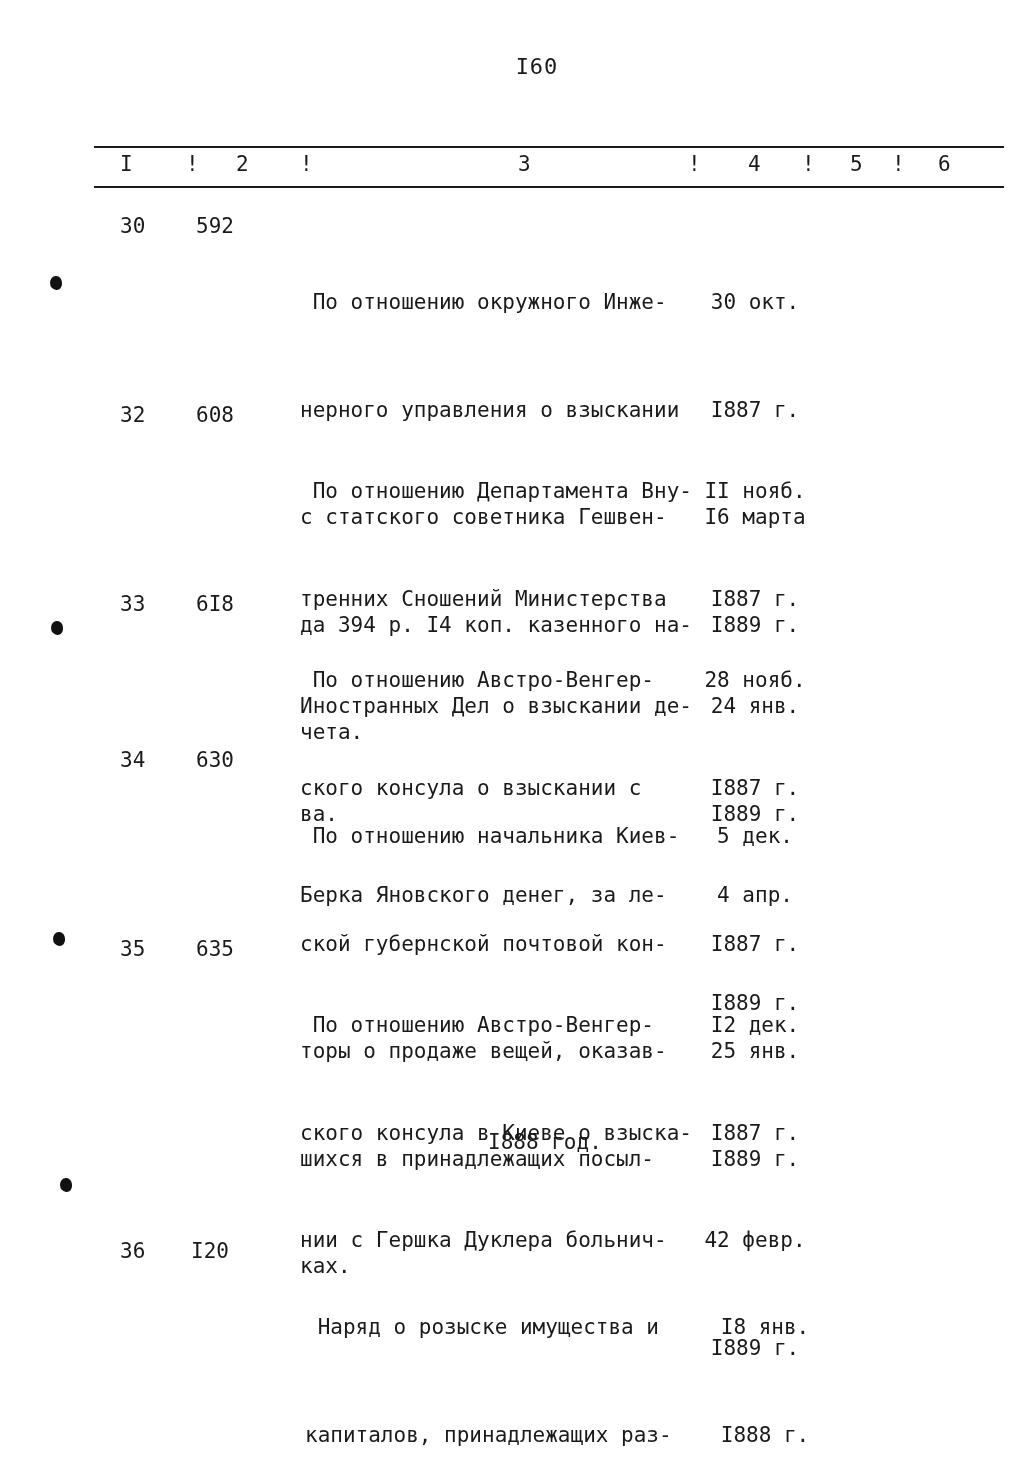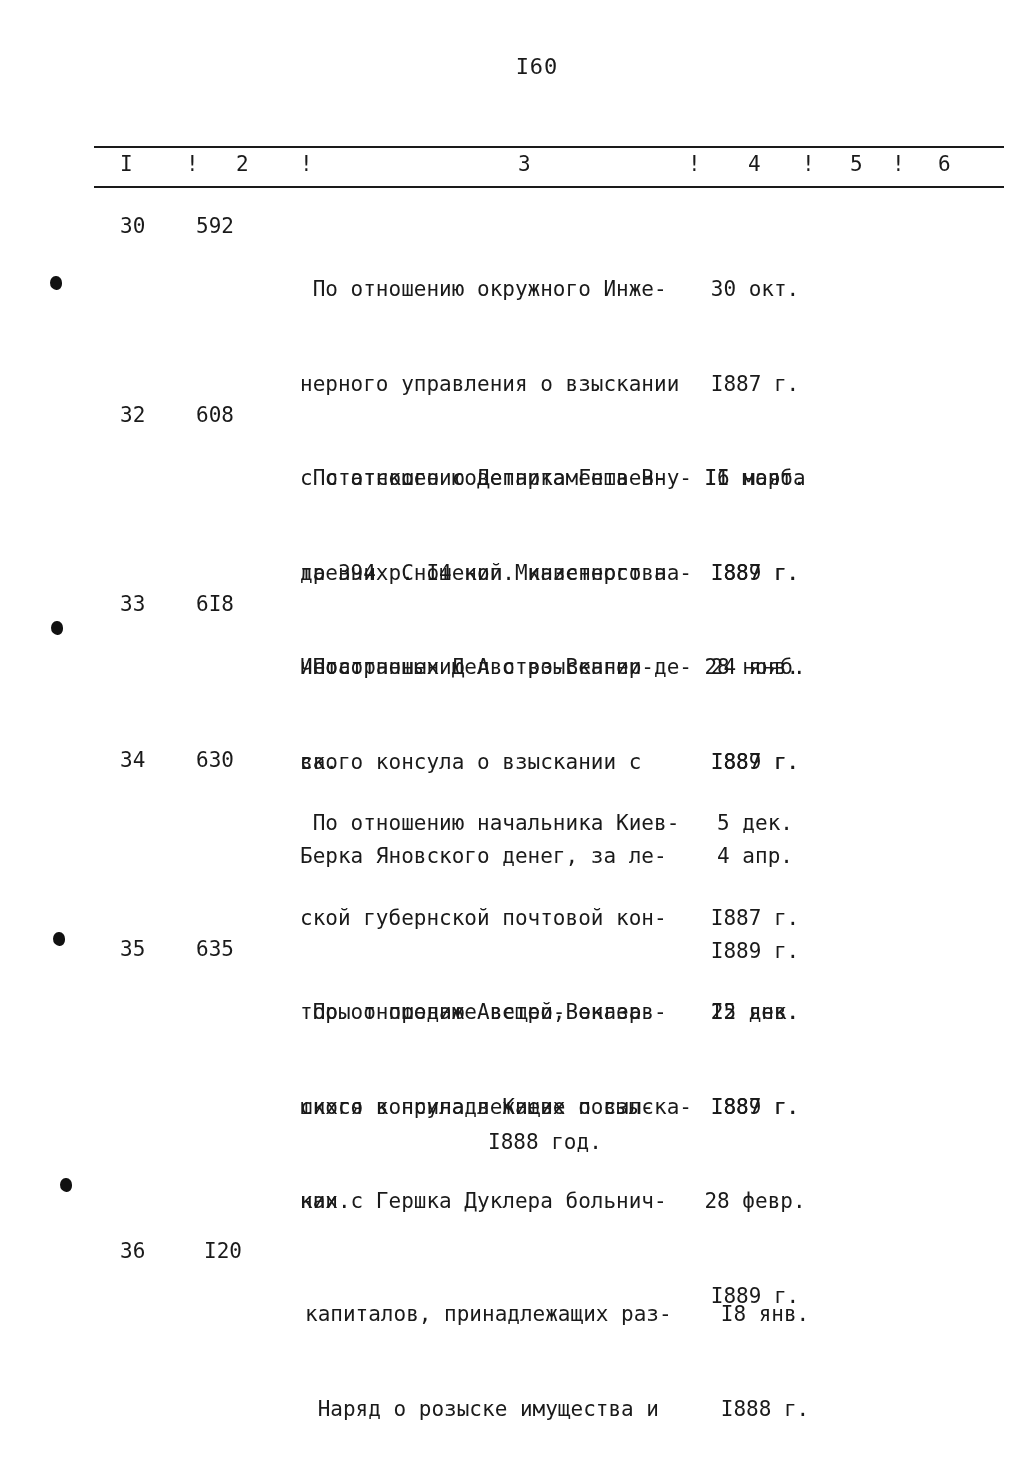--- a/index.html
+++ b/index.html
@@ -77,7 +77,7 @@
       white-space: pre;
       text-align: center;
     }
-    .line { display: block; height: 31.5px; }
+    .line { display: block; height: 31.5px; margin-top: 13px; }
     .section-title {
       position: absolute;
       top: 1130px;

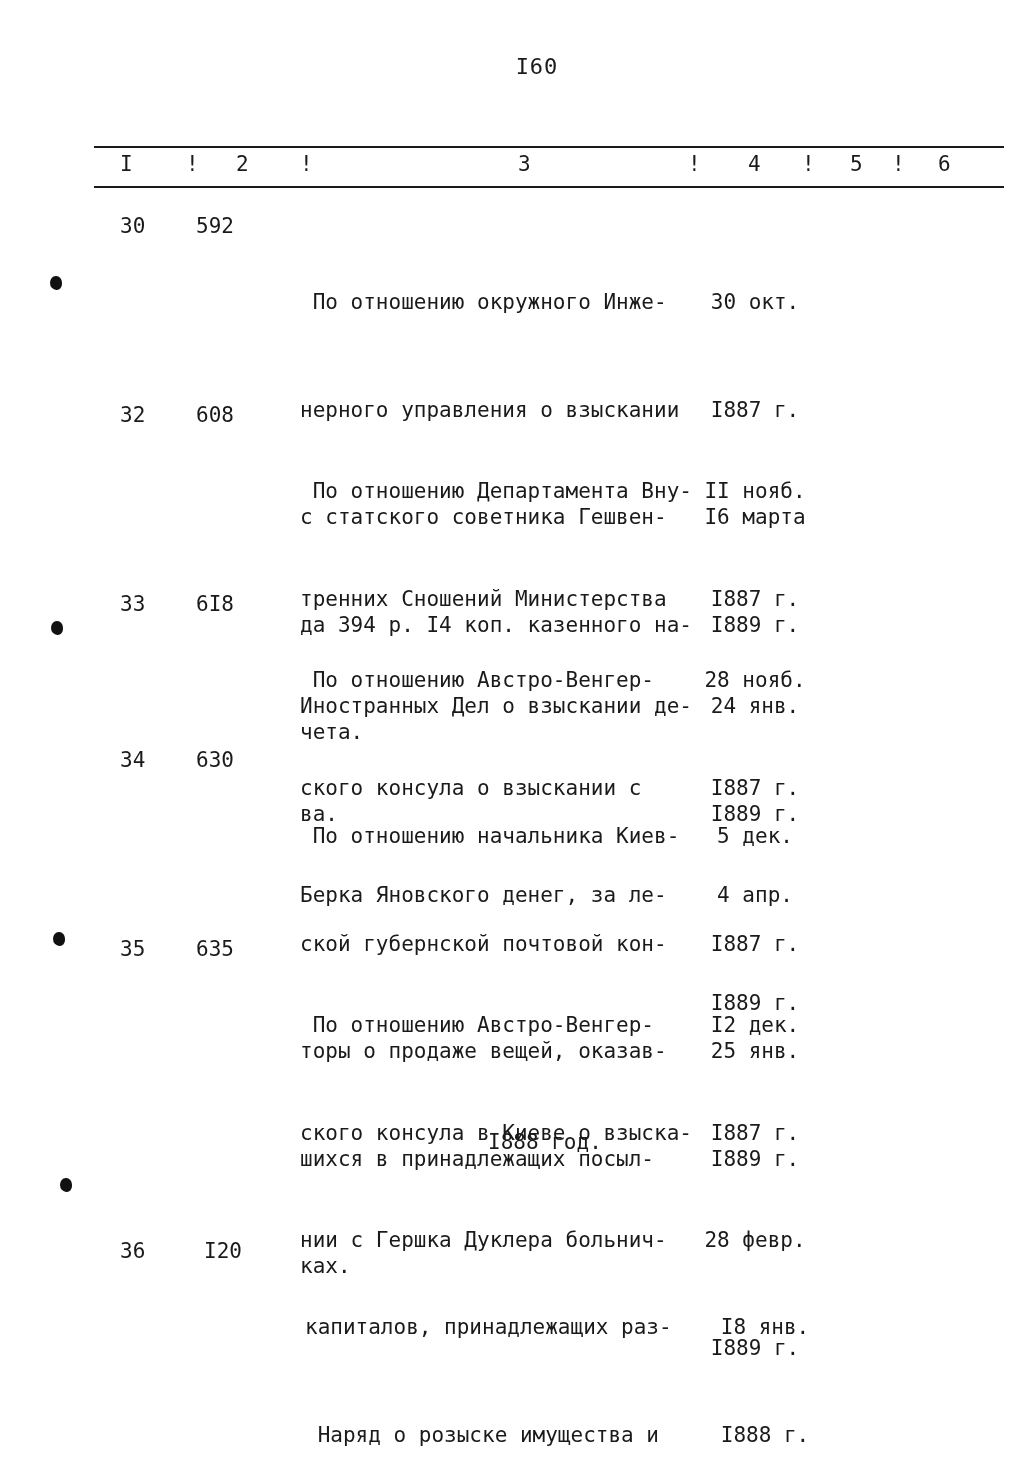--- a/index.html
+++ b/index.html
@@ -202,7 +202,7 @@
 
 <div class="entry" style="top:1236px">
   <span class="col-num">36</span>
-  <span class="col-file" style="left:204px">I20</span>
+  <span class="col-file" style="left:191px">I20</span>
   <div class="col-desc" style="left:305px">
     <span class="line">капиталов, принадлежащих раз-</span>
     <span class="line"> Наряд о розыске имущества и</span>

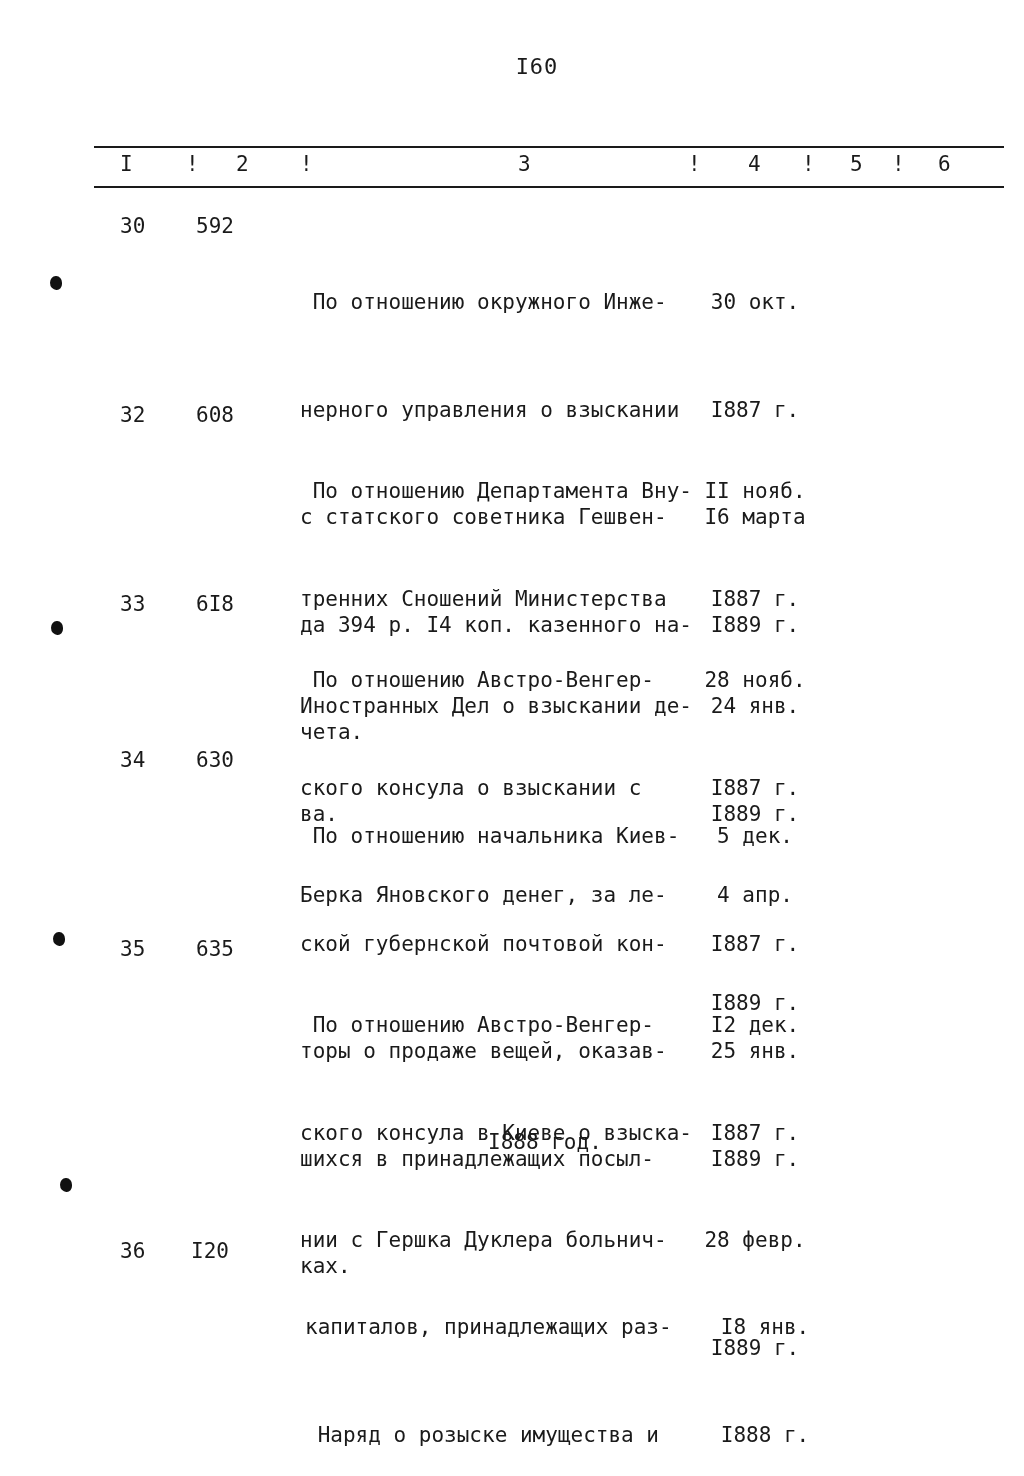--- a/index.html
+++ b/index.html
@@ -193,7 +193,7 @@
   <div class="col-date">
     <span class="line">I2 дек.</span>
     <span class="line">I887 г.</span>
-    <span class="line">28 февр.</span>
+    <span class="line">42 февр.</span>
     <span class="line">I889 г.</span>
   </div>
 </div>

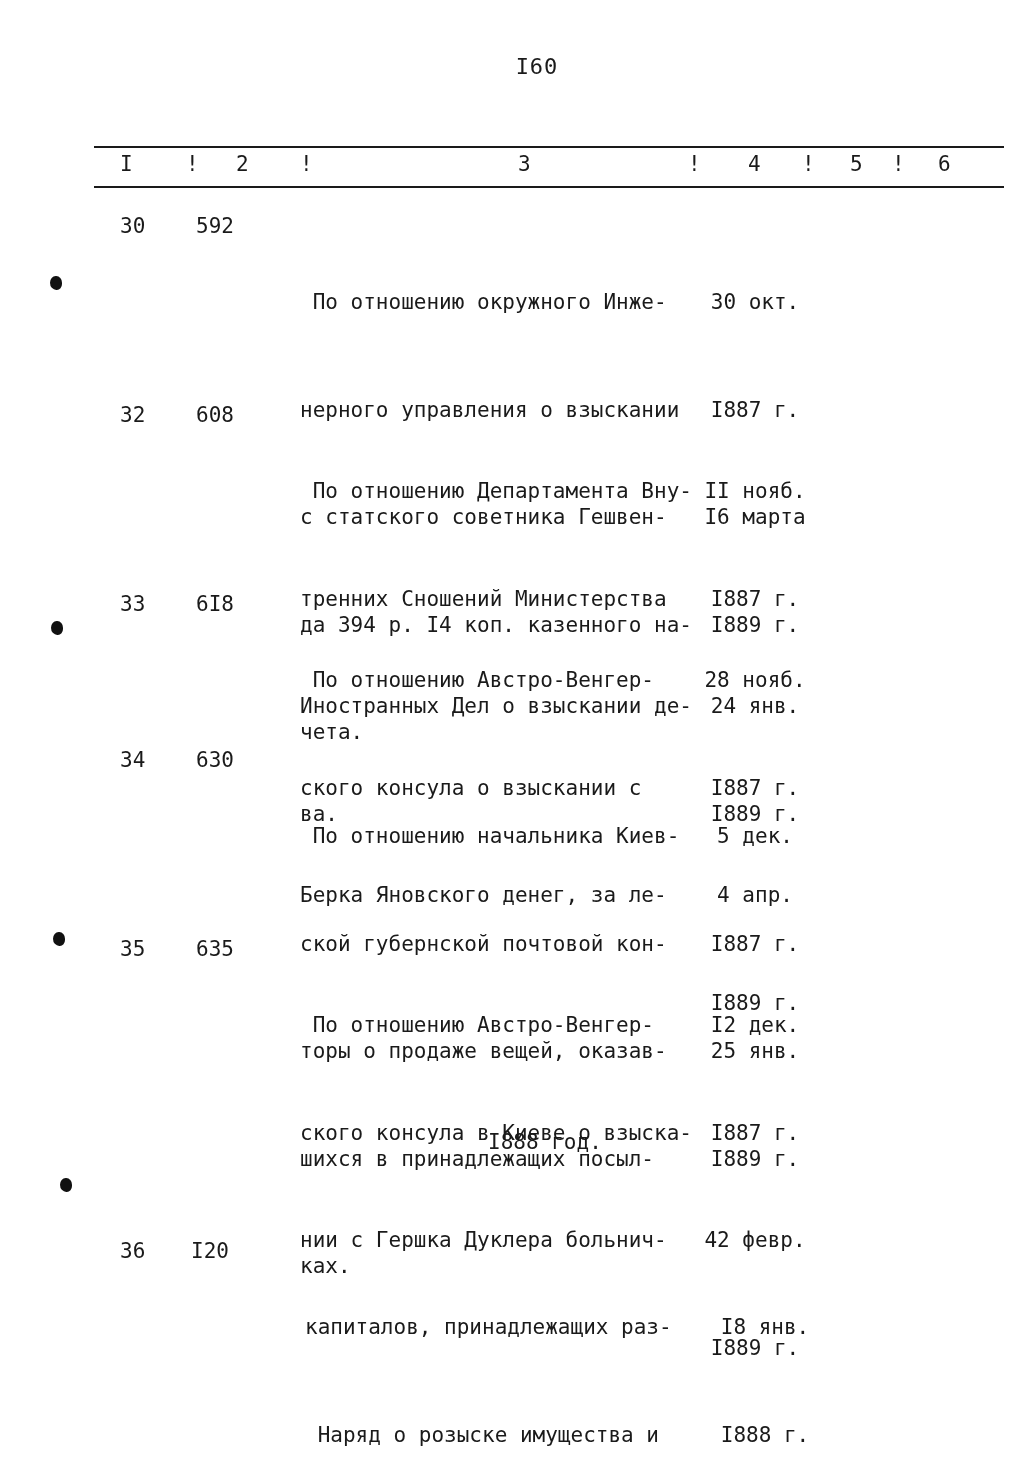--- a/index.html
+++ b/index.html
@@ -204,8 +204,8 @@
   <span class="col-num">36</span>
   <span class="col-file" style="left:191px">I20</span>
   <div class="col-desc" style="left:305px">
+    <span class="line"> Наряд о розыске имущества и</span>
     <span class="line">капиталов, принадлежащих раз-</span>
-    <span class="line"> Наряд о розыске имущества и</span>
   </div>
   <div class="col-date" style="left:705px">
     <span class="line">I8 янв.</span>

